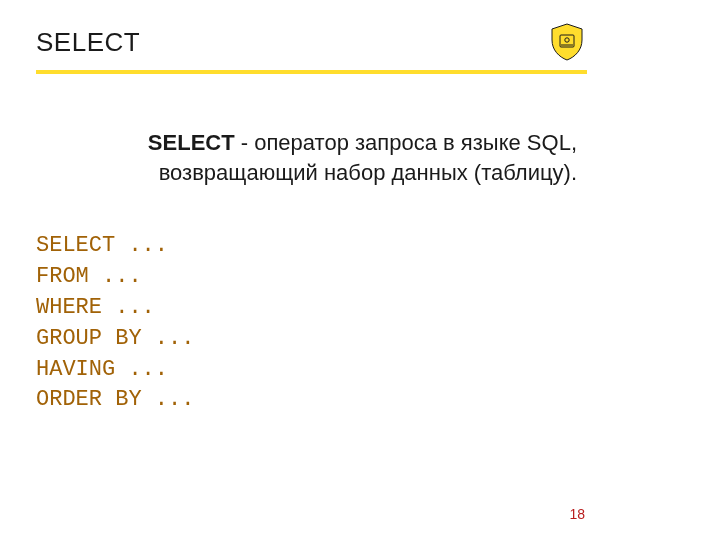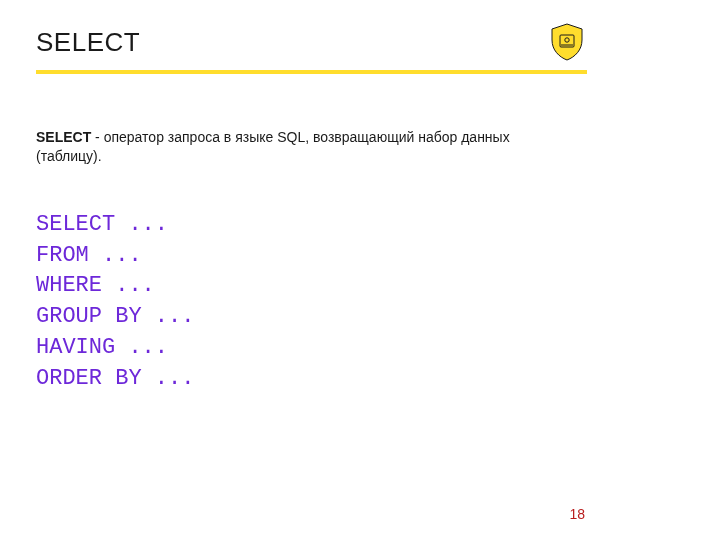--- a/index.html
+++ b/index.html
@@ -10,7 +10,7 @@
   .logo { width: 40px; height: 40px; flex-shrink: 0; }
   .divider { position: absolute; top: 70px; left: 36px; right: 30px; height: 4px; background: #ffdd2d; }
   .body { position: absolute; top: 128px; left: 36px; right: 40px; }
-  .definition { font-size: 14px; line-height: 1.35; font-weight: 400; }
+  .definition { font-size: 22px; line-height: 1.35; font-weight: 400; text-align: right; }
   .definition .term { font-weight: 700; }
   .code { margin-top: 44px; font-family: "Courier New", Courier, monospace; font-size: 22px; line-height: 1.4; white-space: pre; color: #6d28d9; }
   .page-number { position: absolute; bottom: 18px; right: 32px; font-size: 14px; color: #b91c1c; }

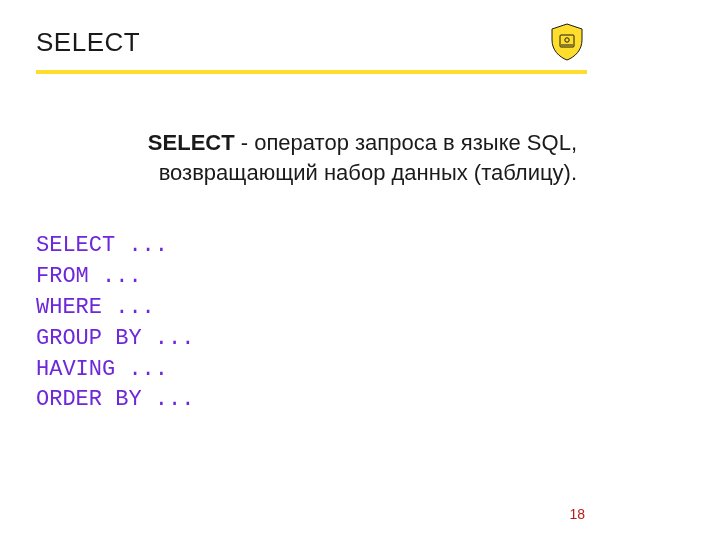--- a/index.html
+++ b/index.html
@@ -12,7 +12,7 @@
   .body { position: absolute; top: 128px; left: 36px; right: 40px; }
   .definition { font-size: 22px; line-height: 1.35; font-weight: 400; text-align: right; }
   .definition .term { font-weight: 700; }
-  .code { margin-top: 44px; font-family: "Courier New", Courier, monospace; font-size: 22px; line-height: 1.4; white-space: pre; color: #6d28d9; }
+  .code { margin-top: 44px; font-family: "Courier New", Courier, monospace; font-size: 22px; line-height: 1.4; white-space: pre; color: #a16207; }
   .page-number { position: absolute; bottom: 18px; right: 32px; font-size: 14px; color: #b91c1c; }
 </style>
 </head>

